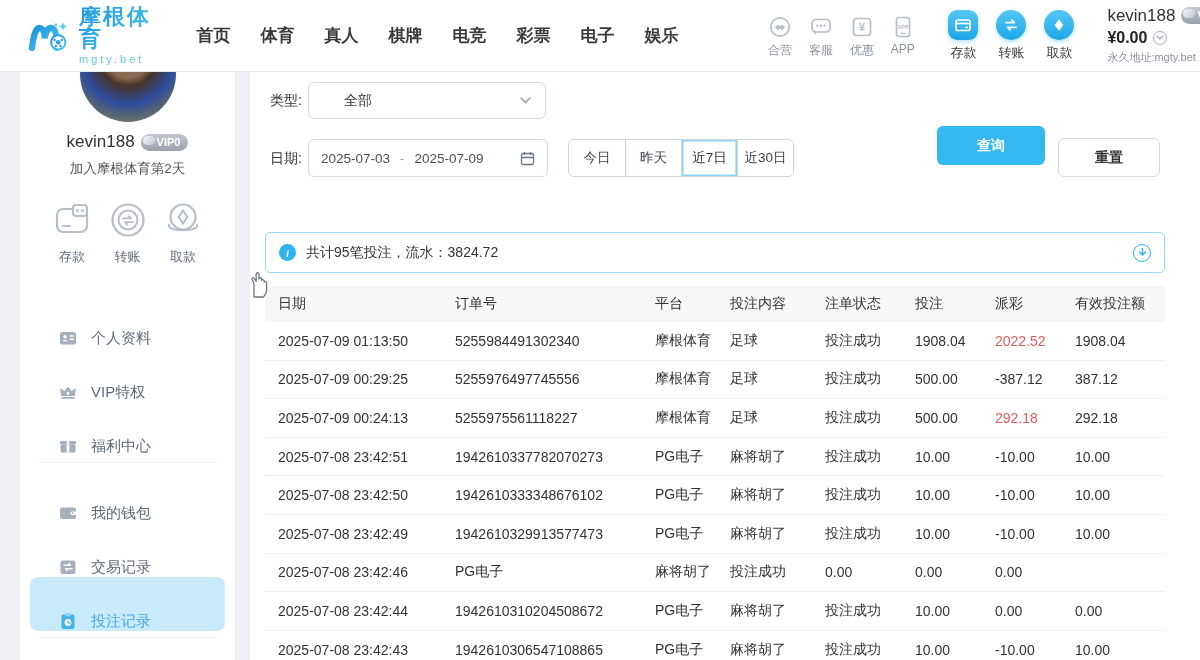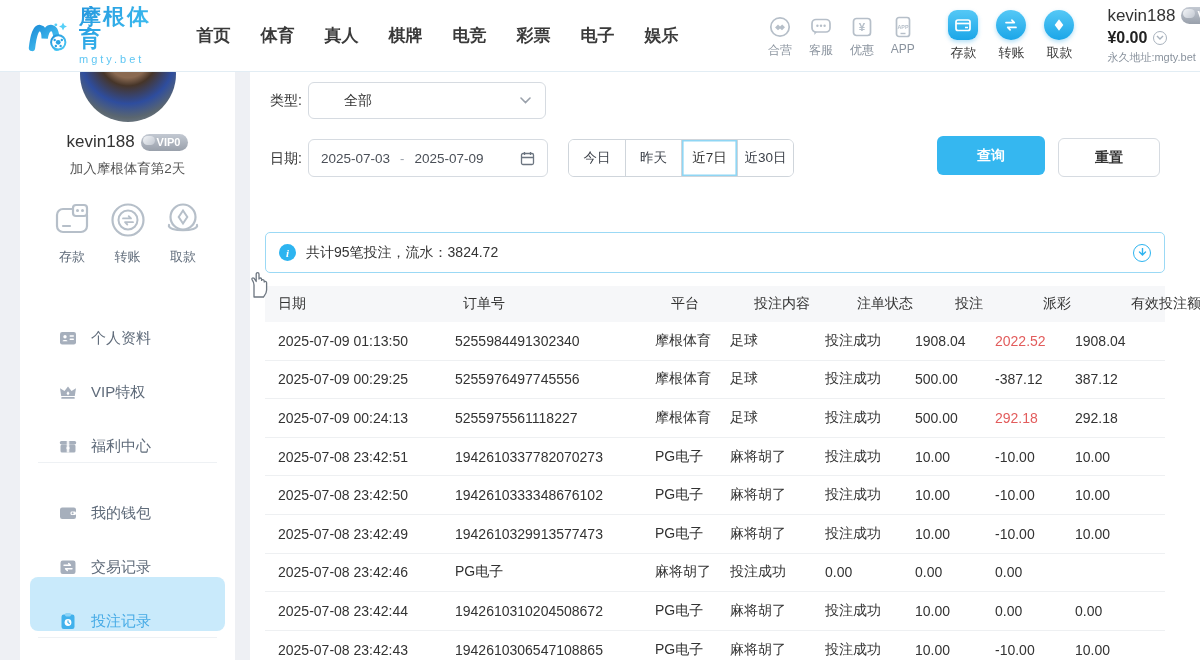--- a/index.html
+++ b/index.html
@@ -80,7 +80,7 @@
                color:#3a3f47; background:#fff; cursor:pointer; border-left:1px solid #cfd5db; white-space:nowrap; }
   .range-btn:first-child { border-left:none;font-family:Liberation Mono, monospace; }
   .range-btn.active { box-shadow:inset 0 0 0 1.6px #8fd6f4; color:#333; }
-  .btn-query { position:absolute; left:687px; top:64px; width:108px; height:39px; background:#35b7f0; color:#fff;
+  .btn-query { position:absolute; left:687px; top:54px; width:108px; height:39px; background:#35b7f0; color:#fff;
                font-size:14px; font-weight:bold; border:none; border-radius:6px; cursor:pointer; }
   .btn-reset { position:absolute; left:808px; top:66px; width:102px; height:39px; background:#fff; color:#333;
                font-size:14px; font-weight:bold; border:1px solid #d6dbe1; border-radius:6px; cursor:pointer; }

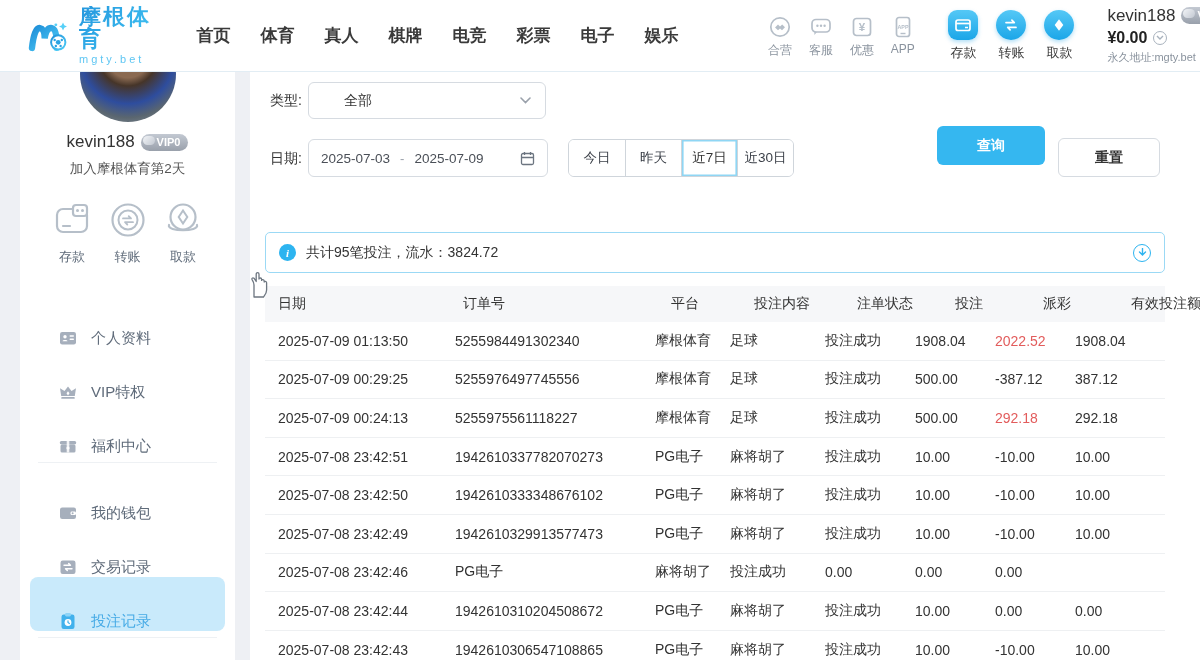--- a/index.html
+++ b/index.html
@@ -95,7 +95,7 @@
 
   .table { position:absolute; left:15px; top:214px; width:900px; }
   .trow { display:grid; grid-template-columns:177px 200px 75px 95px 90px 80px 80px 103px; align-items:center; }
-  .thead { height:36px; background:#f6f7f9;gap:8px; }
+  .thead { height:36px; background:#f6f7f9; }
   .thead .tcell { font-size:14px; color:#333; }
   .tbody-row { height:38.6px; border-bottom:1px solid #eef0f2; }
   .tcell { font-size:14px; color:#333; padding-left:13px; white-space:nowrap; overflow:hidden; }

